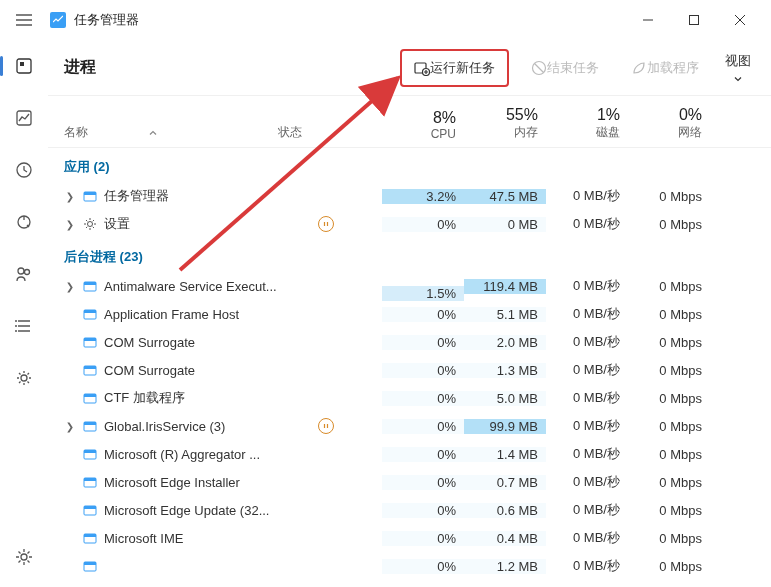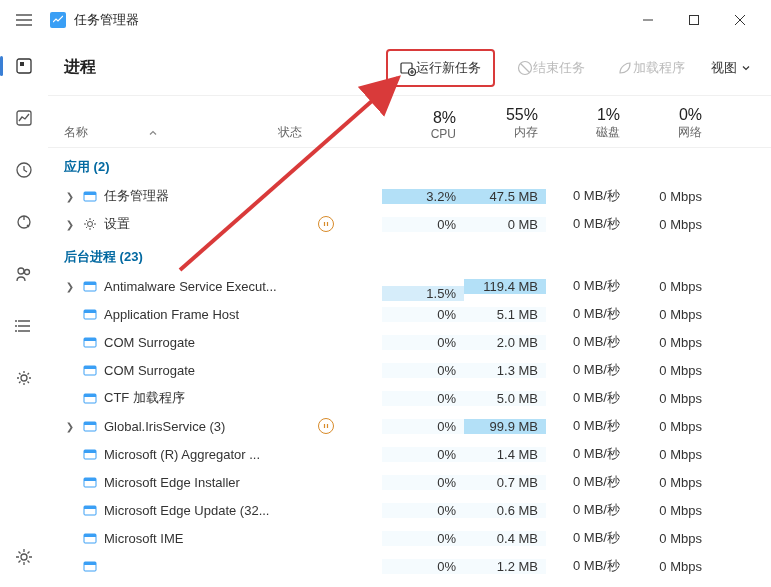--- a/index.html
+++ b/index.html
@@ -30,7 +30,7 @@
 .tb-btn { display: flex; align-items: center; gap: 0; padding: 6px 10px; border-radius: 4px; cursor: pointer; color: #666; font-size: 13px; }
 .tb-btn.highlight { border: 2px solid #d93a3a; padding: 8px 12px; color: #333; }
 .tb-btn.disabled { color: #bbb; cursor: default; }
-.view-btn { display: flex; align-items: center; gap: 4px; color: #333; cursor: pointer; font-size: 13px; padding: 6px 4px; }
+.view-btn { display: flex; align-items: center; gap: 4px; color: #333; cursor: pointer; font-size: 13px; padding: 6px 4px; flex-direction: column; }
 
 
 .colhead { height: 52px; display: flex; align-items: flex-end; padding: 0 16px 6px 16px; border-bottom: 1px solid #f0f0f0; font-size: 12px; color: #666; }

